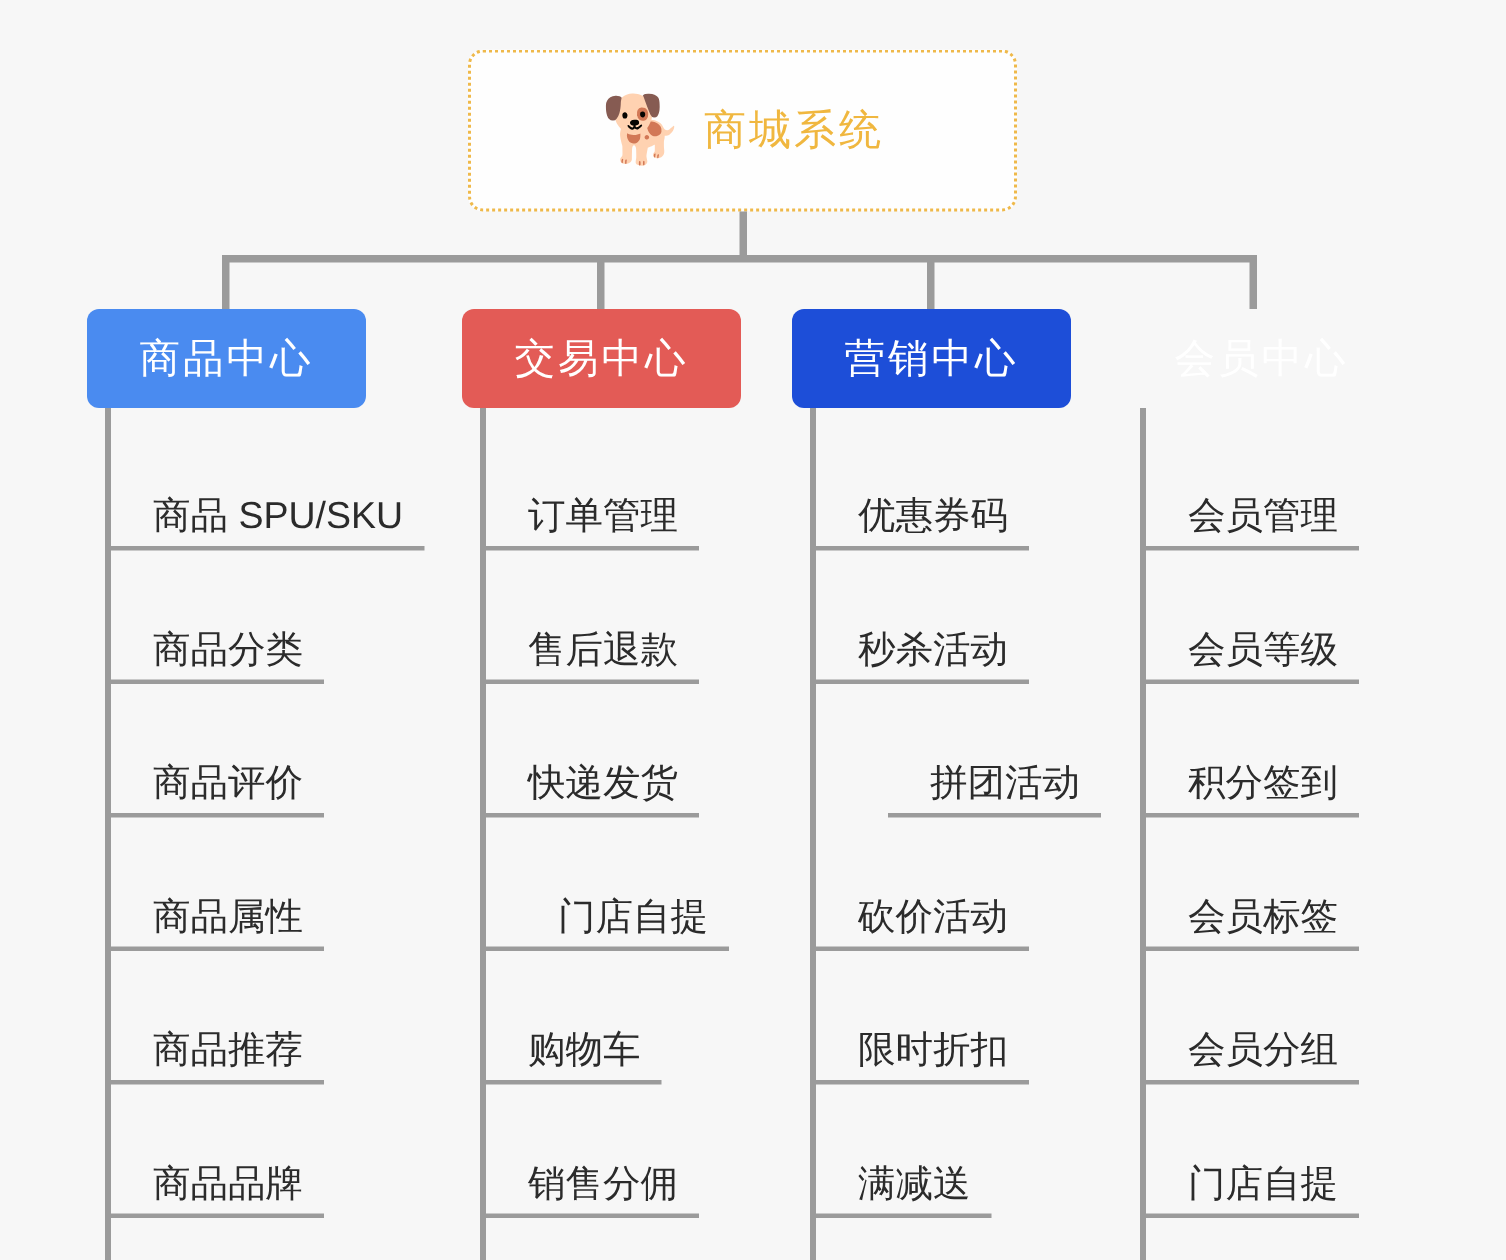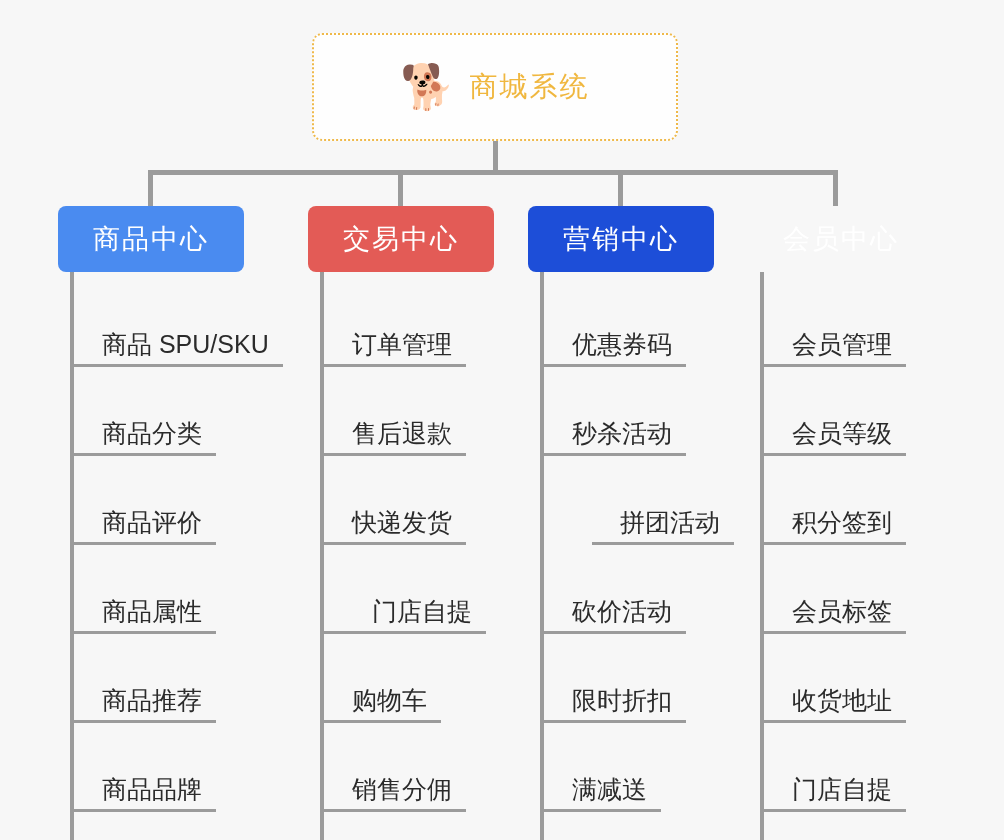--- a/index.html
+++ b/index.html
@@ -227,7 +227,7 @@
           <span class="leaf-text" style="border-bottom-color: rgb(155, 155, 155);">会员标签</span>
         </div>
       <div class="leaf">
-          <span class="leaf-text" style="border-bottom-color: rgb(155, 155, 155);">收货地址</span>
+          <span class="leaf-text" style="border-bottom-color: rgb(155, 155, 155);">会员分组</span>
         </div>
       <div class="leaf">
           <span class="leaf-text" style="border-bottom-color: rgb(155, 155, 155);">门店自提</span>

